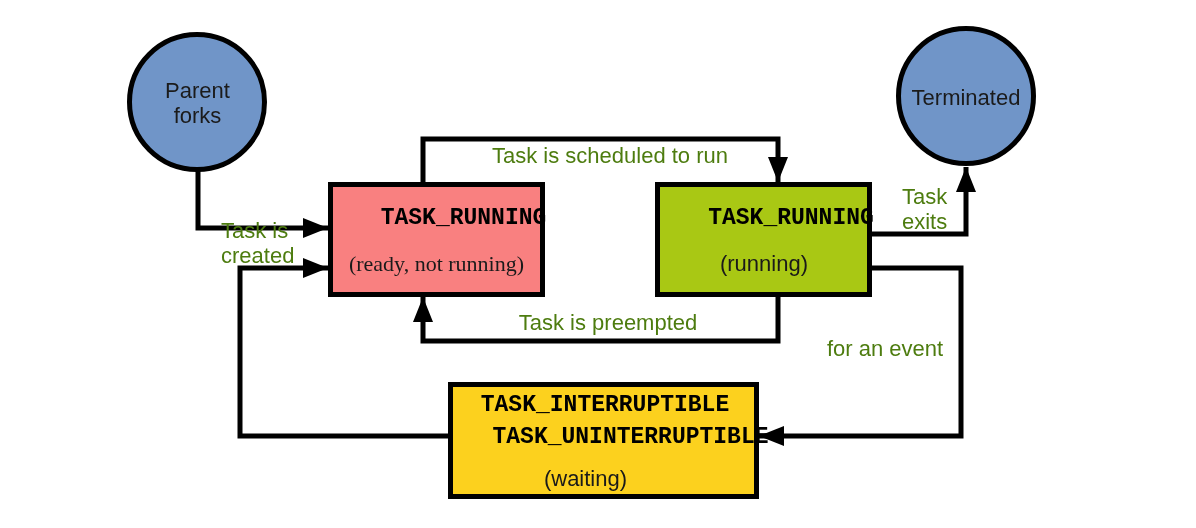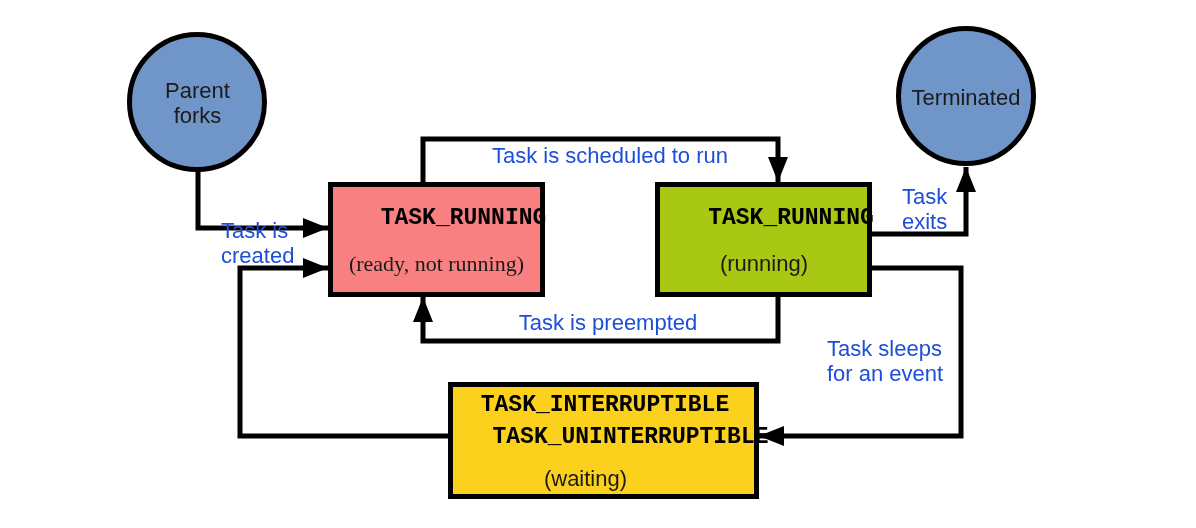--- a/index.html
+++ b/index.html
@@ -12,7 +12,7 @@
   .node { stroke:#000000; stroke-width:5; }
   .arrowhead-shape { fill:#000000; }
   .txt { position:absolute; white-space:nowrap; }
-  .lbl { font:22px/25px "Liberation Sans","DejaVu Sans",sans-serif; color:#1d4ed8; }
+  .lbl { font:22px/25px "Liberation Sans","DejaVu Sans",sans-serif; color:#4d7c0f; }
   .lbl.center { text-align:center; }
   .box-title { font:bold 23px/24px "Liberation Mono","DejaVu Sans Mono",monospace; color:#000000; text-align:center;padding-left:27px; }
   .box-sub { font:22px/26px "Liberation Sans","DejaVu Sans",sans-serif; color:#1a1a1a; text-align:center; }

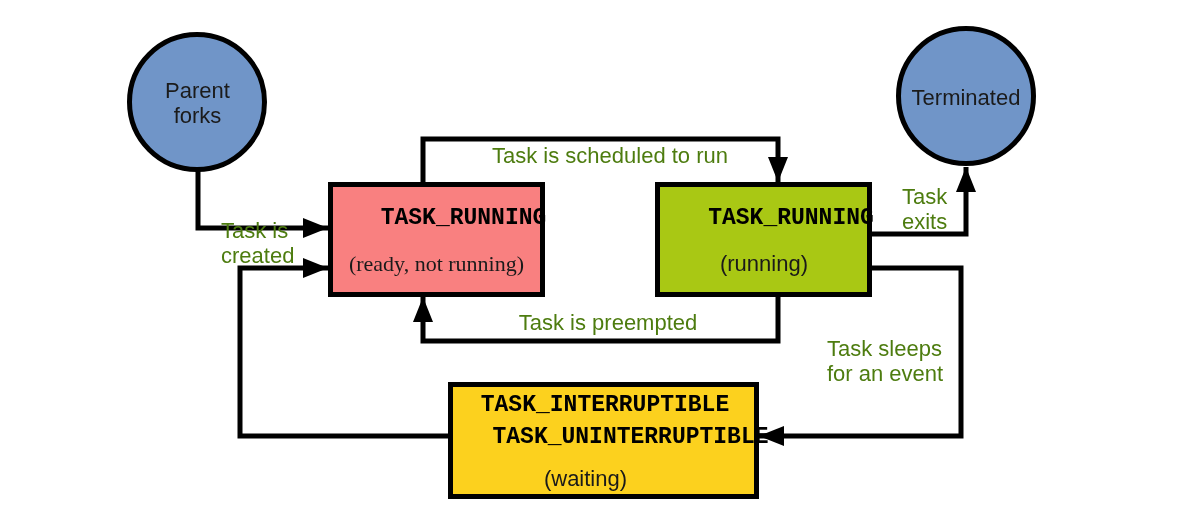--- a/index.html
+++ b/index.html
@@ -76,7 +76,6 @@
   </div>
 
   <div class="txt lbl" style="left:827px; top:336px;">
-    <div>Task sleeps</div>
     <div>for an event</div>
   </div>
 

